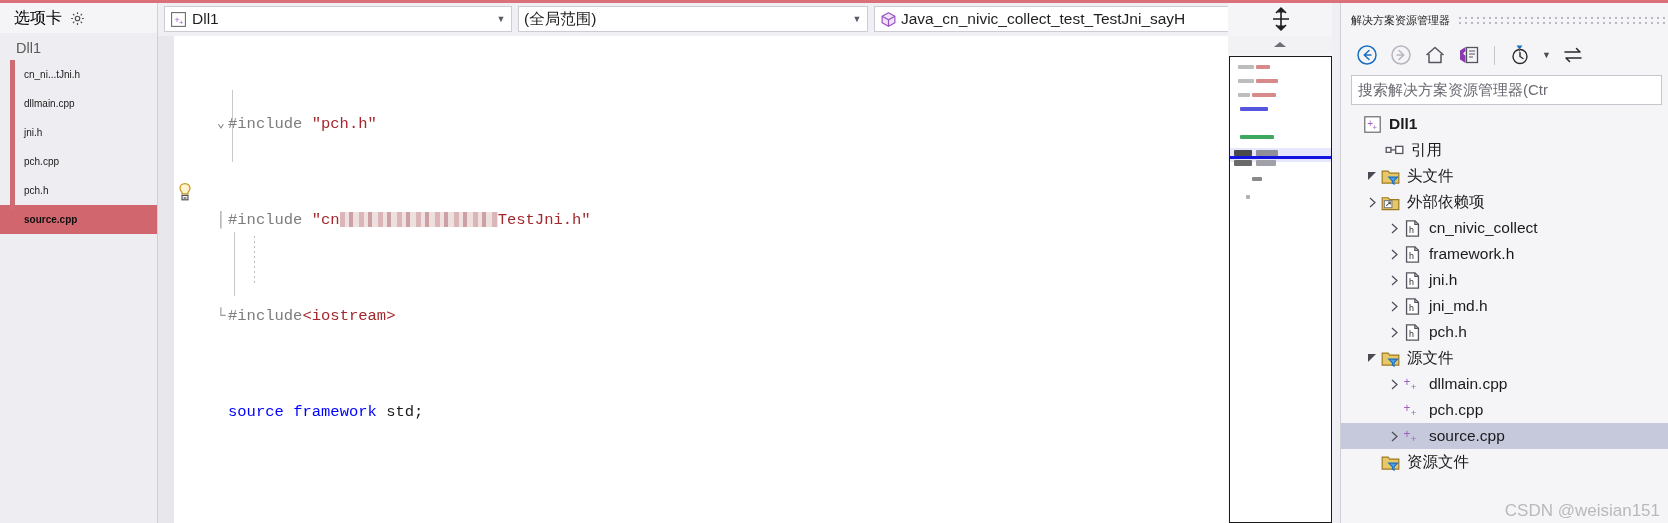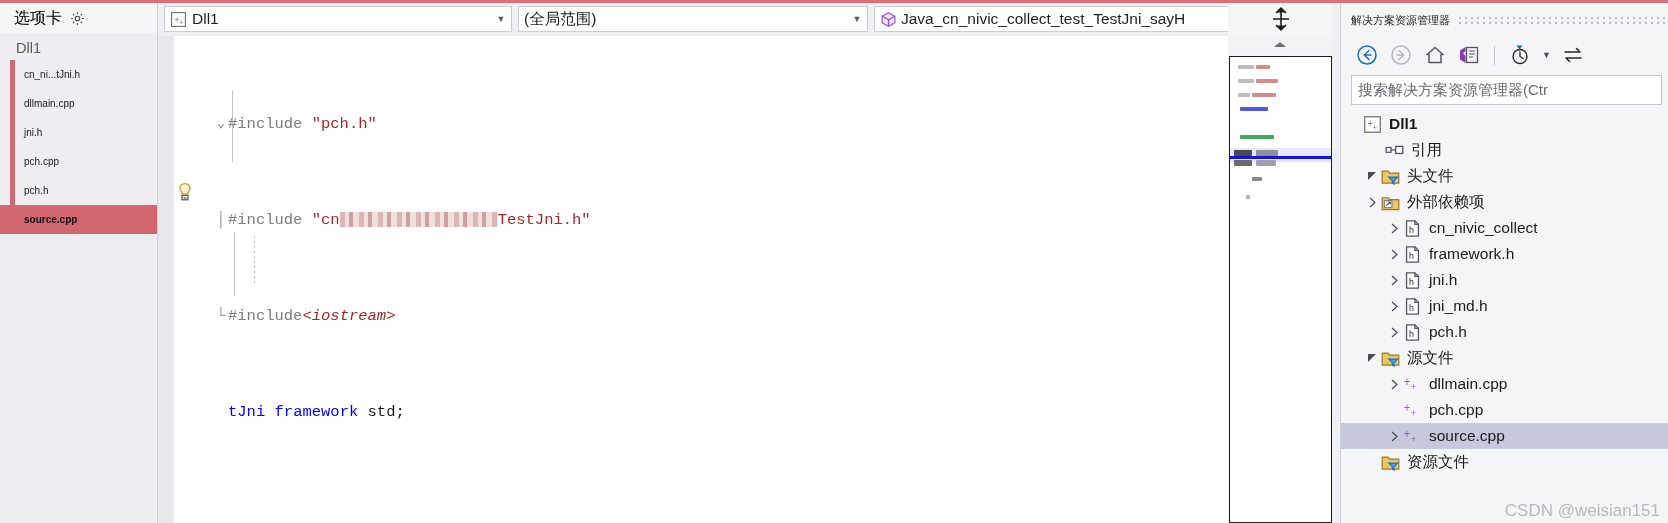--- a/index.html
+++ b/index.html
@@ -74,7 +74,7 @@
   .vbar { display:inline-block; width:14px; color:#9a9a9a; text-align:center; vertical-align:top; }
   .c-pre   { color:#7d7d7d; }
   .c-str   { color:#a3272c; }
-  .c-inc   { color:#a3272c;font-style:italic; }
+  .c-inc   { color:#a3272c; }
   .c-kw    { color:#0000ff; }
   .c-plain { color:#1a1a1a;margin-top:36px; }
   .redact {

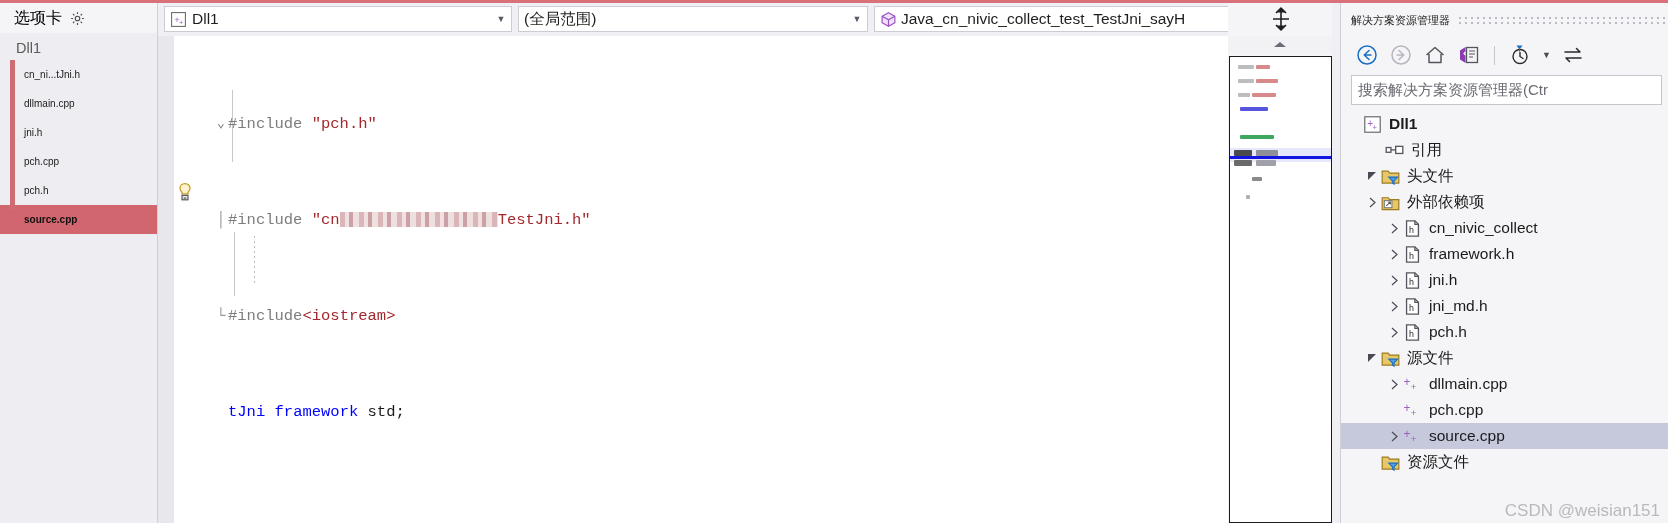--- a/index.html
+++ b/index.html
@@ -201,7 +201,7 @@
       
       <div class="ln"><span class="vbar">└</span><span class="c-pre">#include</span><span class="c-inc">&lt;iostream&gt;</span></div>
       
-      <div class="ln"><span class="fold"> </span><span class="c-kw">tJni</span><span class="c-plain"> </span><span class="c-kw">framework</span><span class="c-plain"> std;</span></div>
+      <div class="ln"><span class="fold"> </span><span class="c-kw">source</span><span class="c-plain"> </span><span class="c-kw">framework</span><span class="c-plain"> std;</span></div>
       
       <div class="ln">&nbsp;</div>
       

